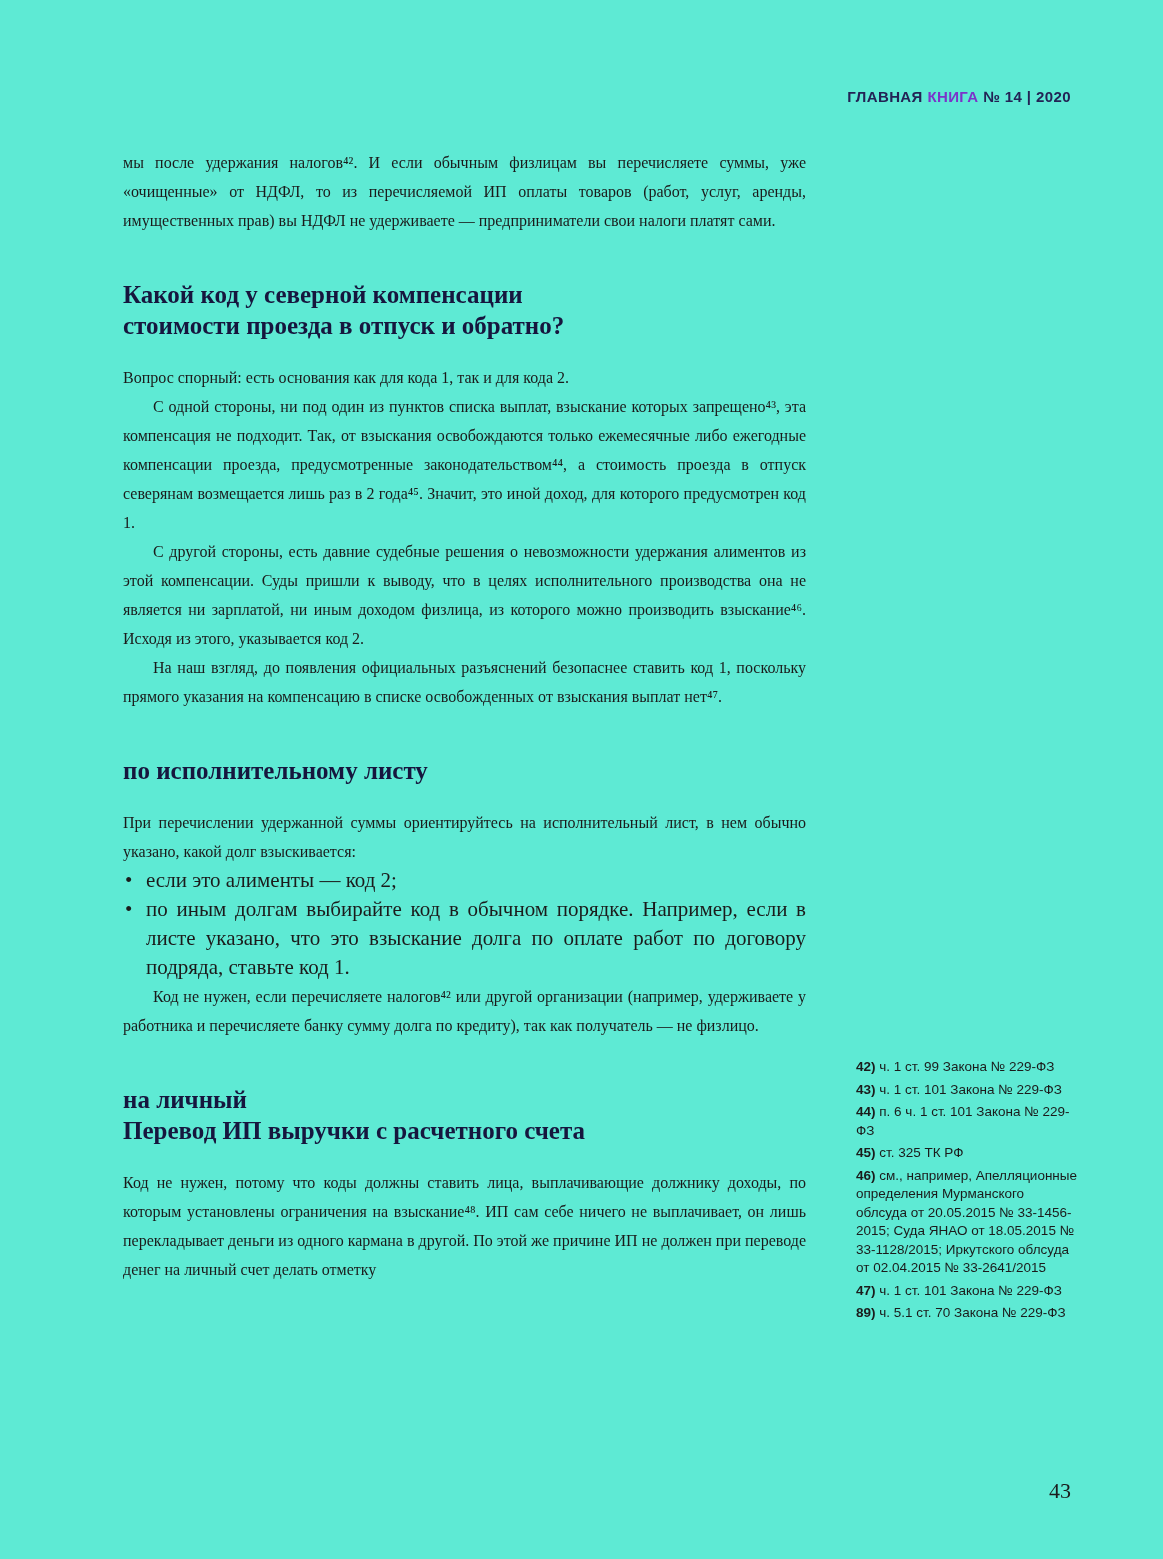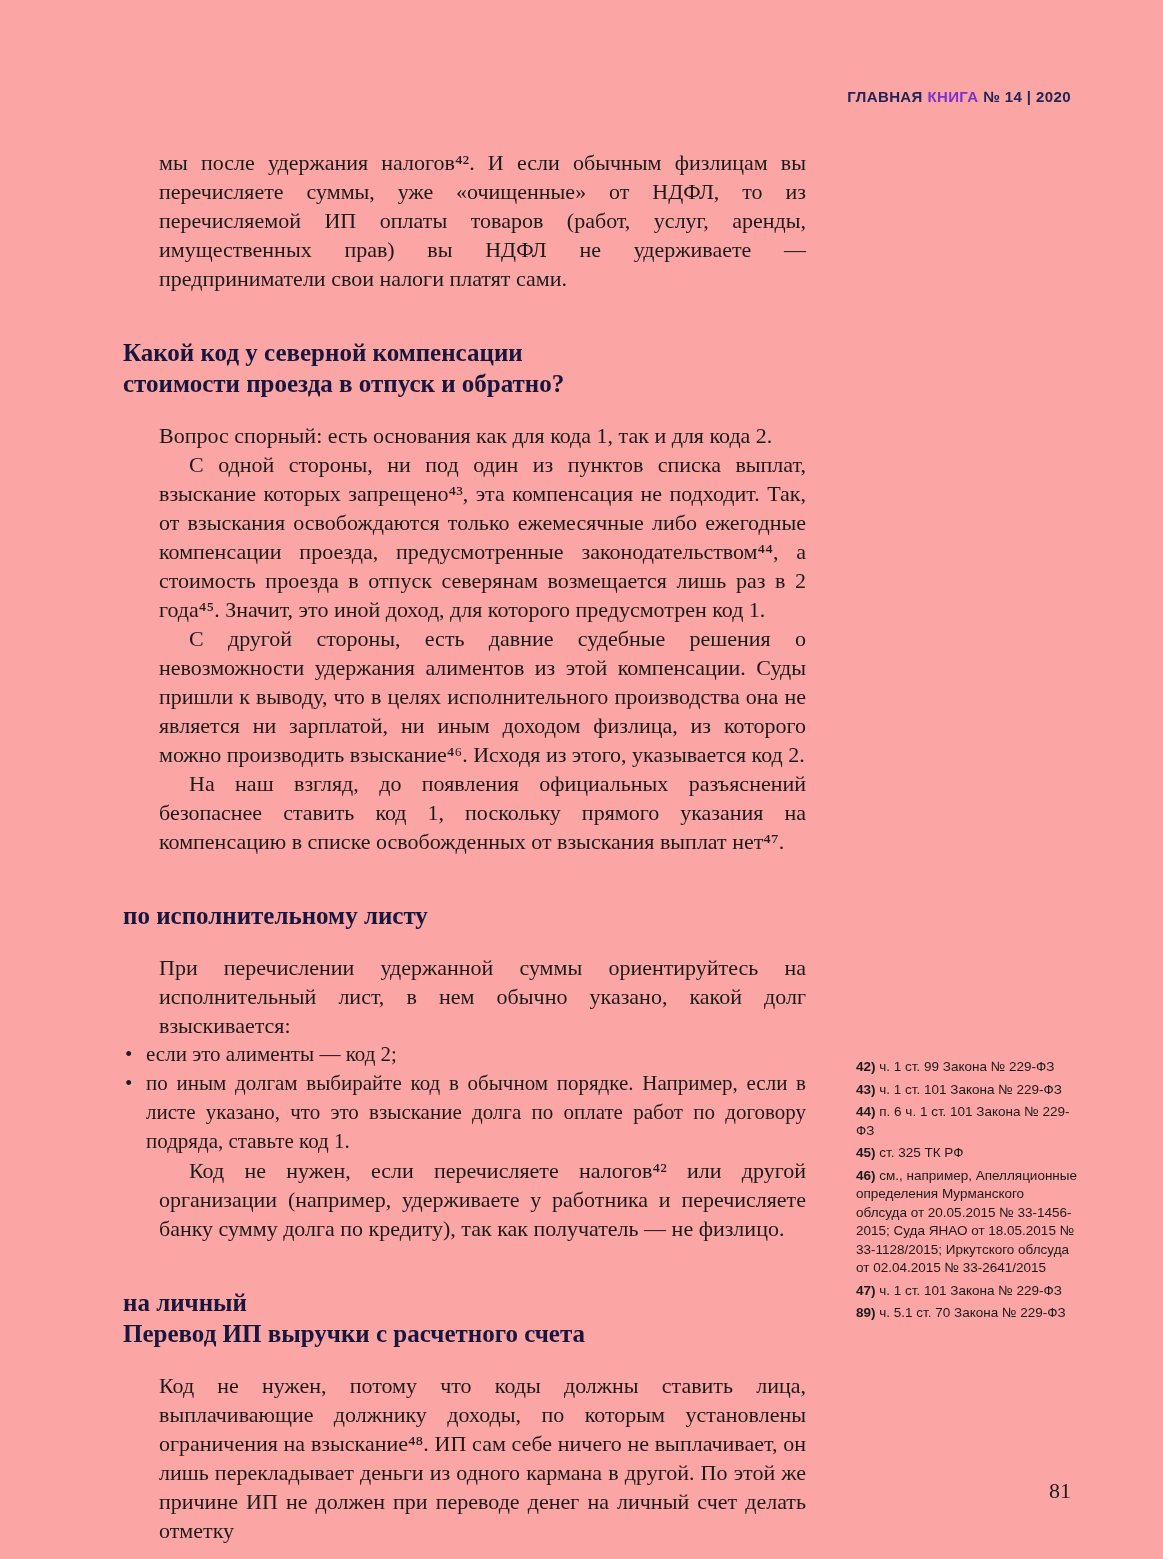--- a/index.html
+++ b/index.html
@@ -8,7 +8,7 @@
     position: relative;
     width: 1163px;
     height: 1559px;
-    background: #fca5a5;
+    background: #5eead4;
     font-family: "Liberation Serif", serif;
     color: #1b1b1b;
     overflow: hidden;

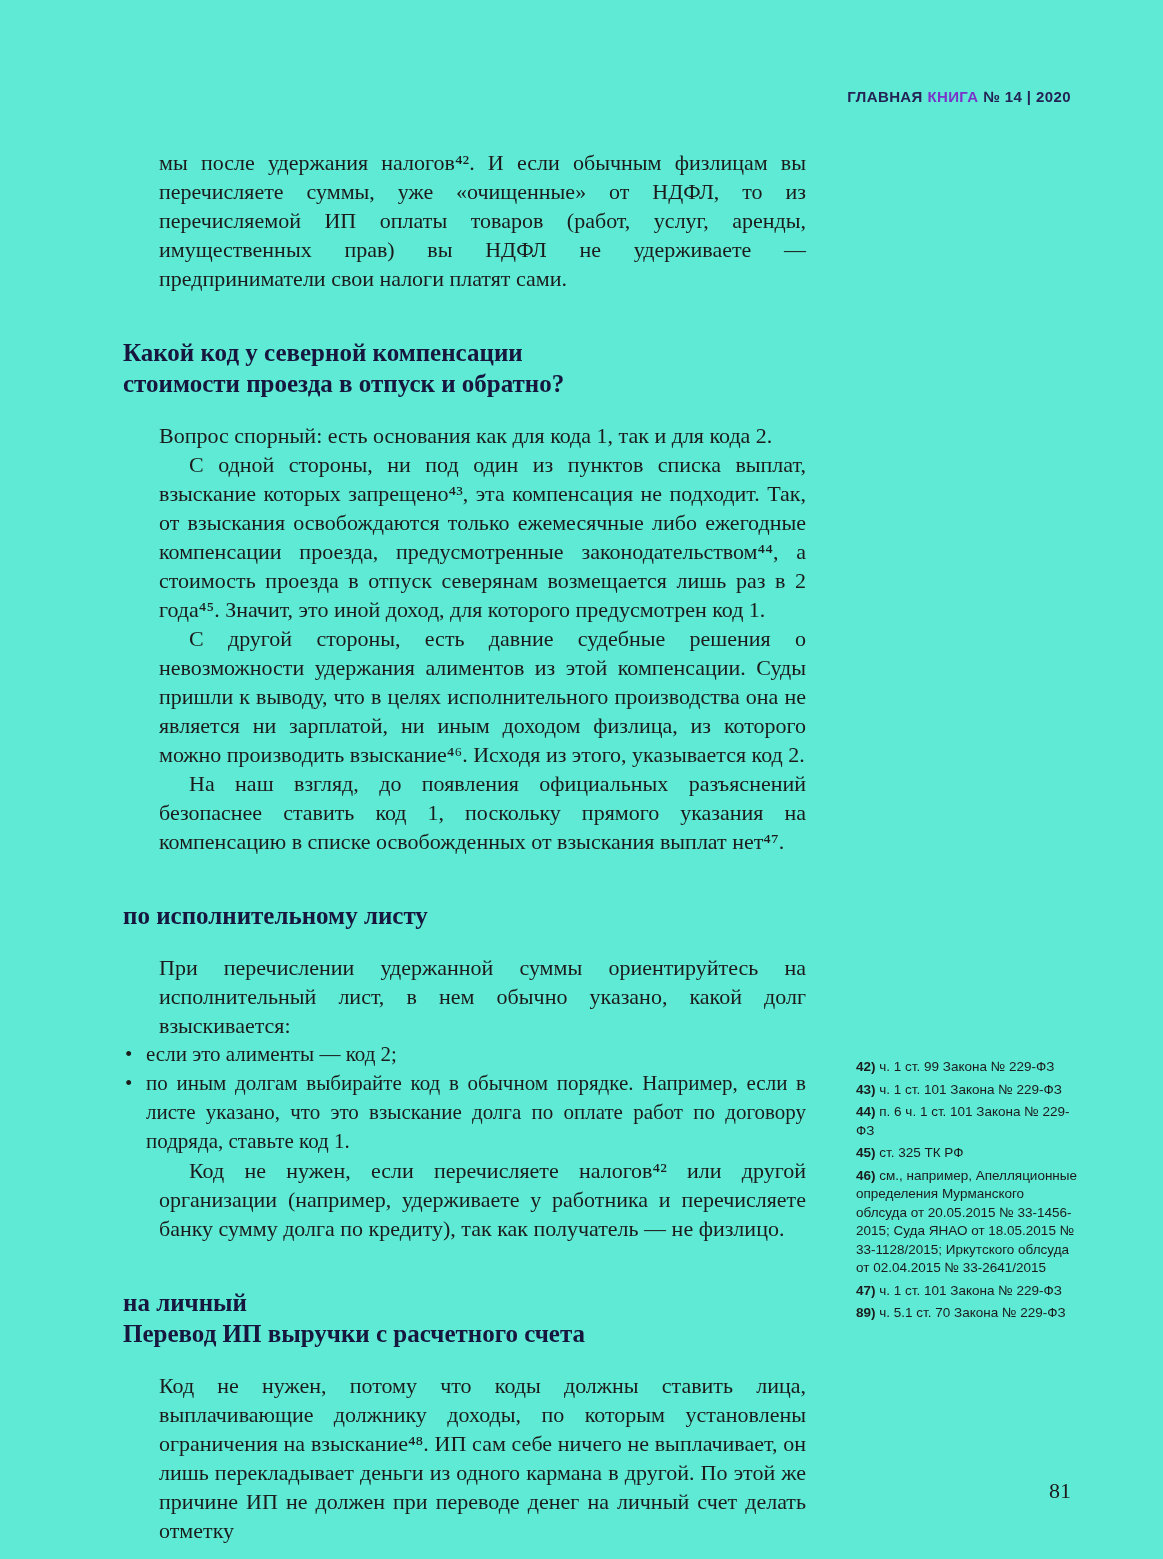--- a/index.html
+++ b/index.html
@@ -39,10 +39,9 @@
     width: 683px;
   }
   .main-column p {
-    font-size: 22px;
+    font-size: 16px;
     line-height: 29px;
     text-align: justify;
-    margin-left: 36px;
   }
   .indent { text-indent: 30px; }
 

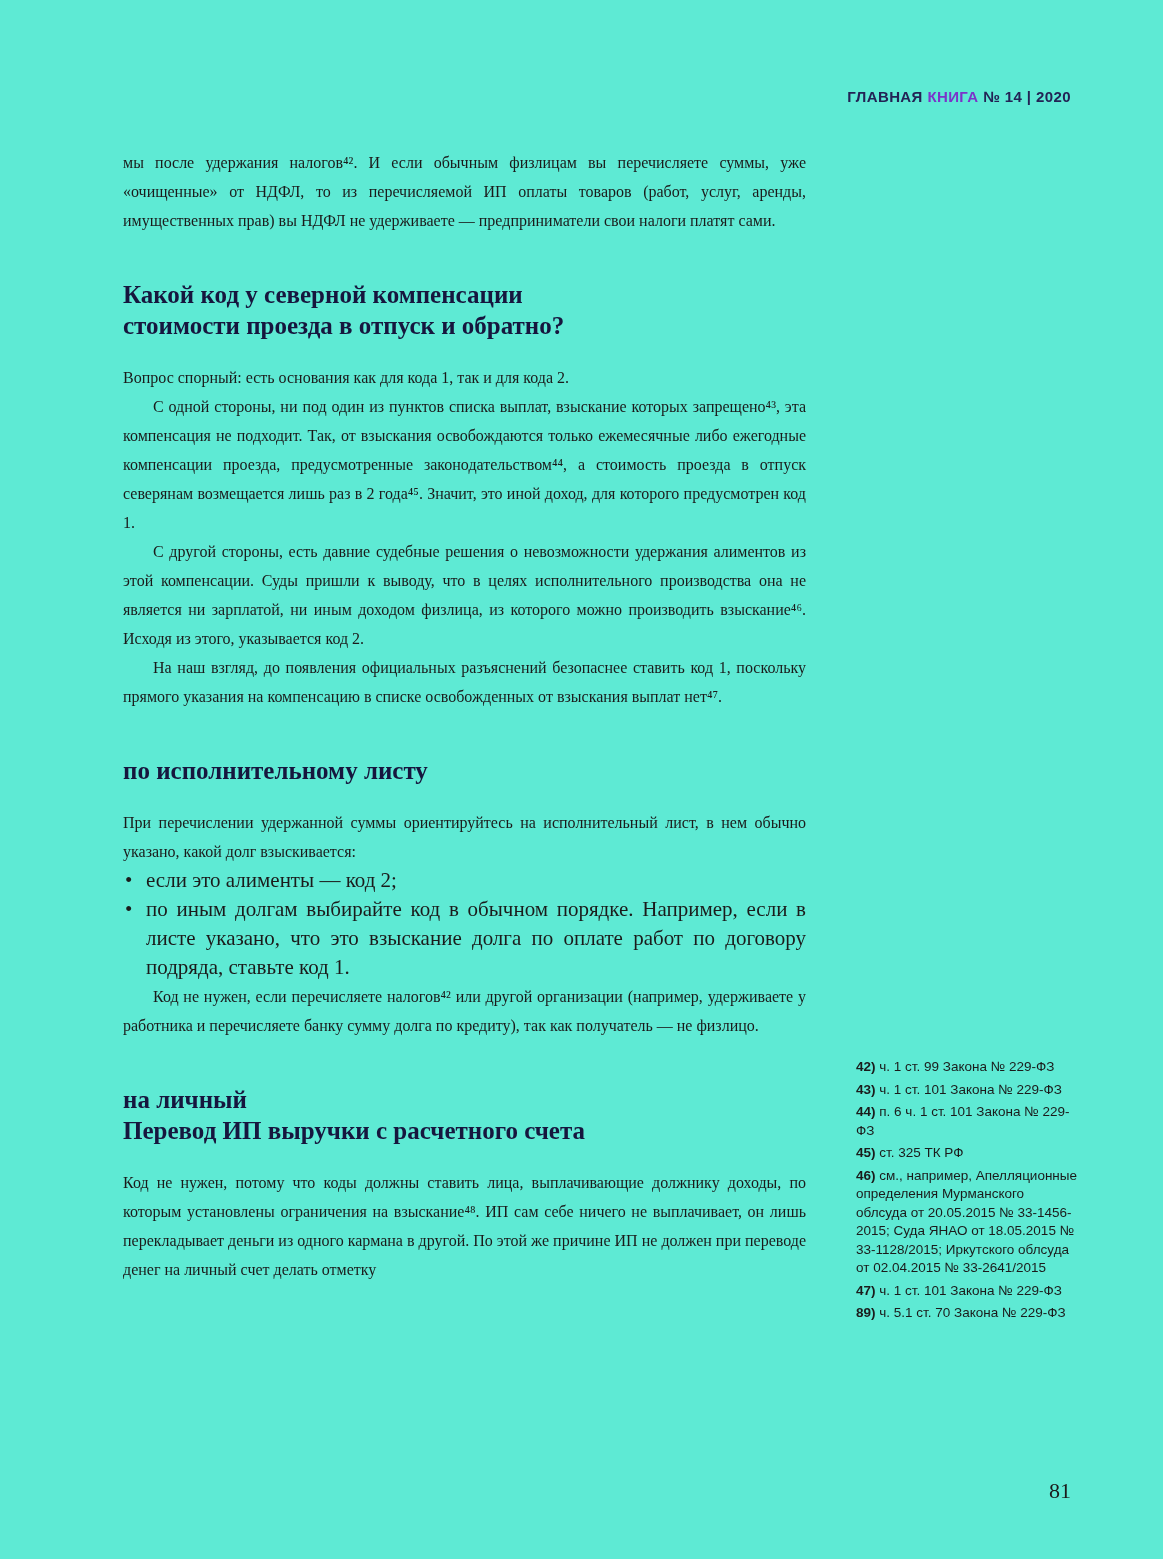--- a/index.html
+++ b/index.html
@@ -166,7 +166,7 @@
     </div>
   </div>
 
-  <div class="page-number">81</div>
+  <div class="page-number">43</div>
 
 </div>
 

